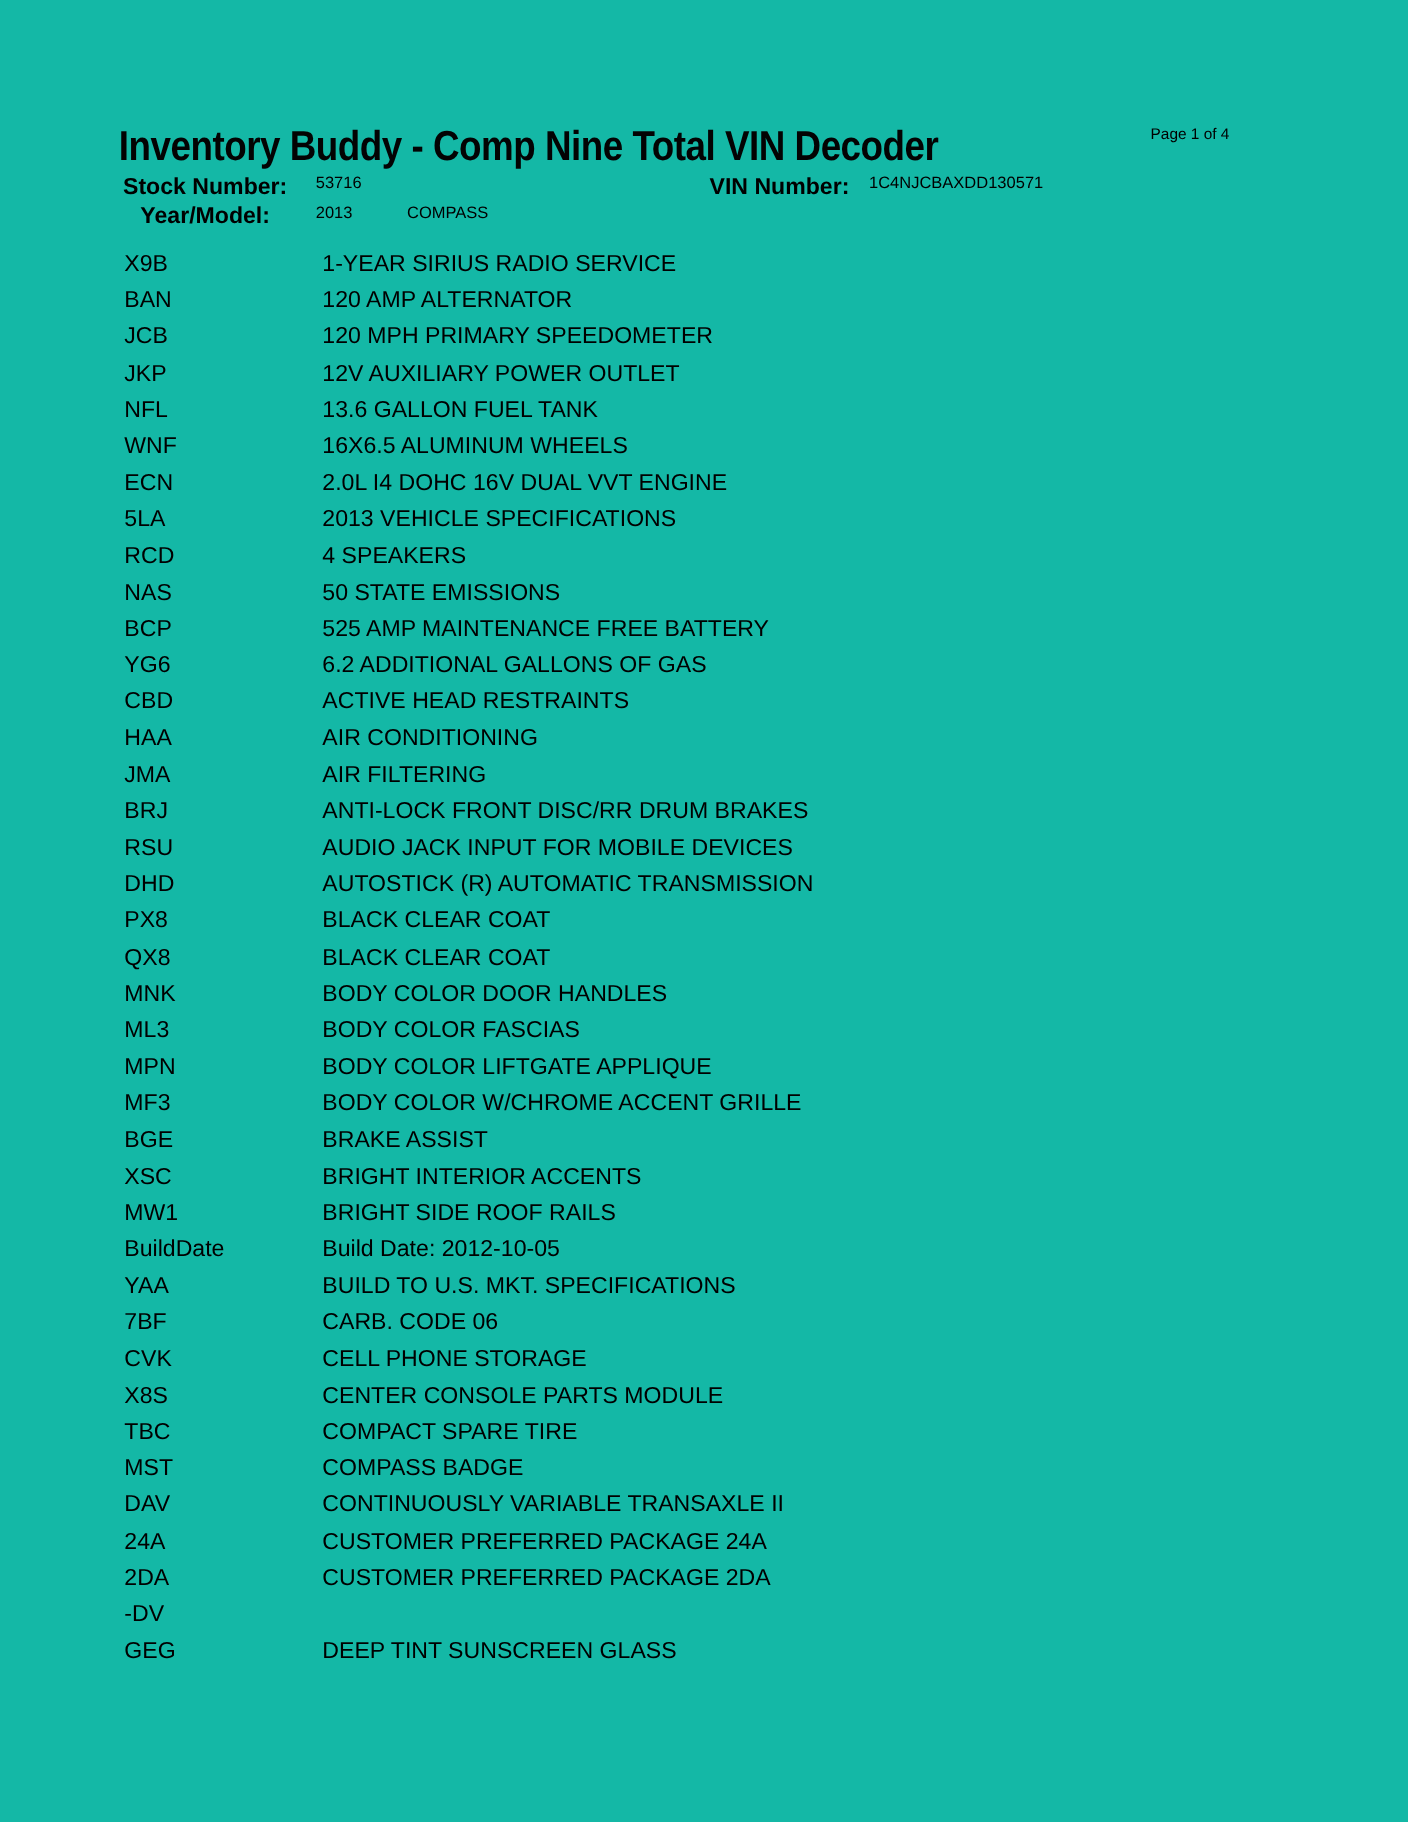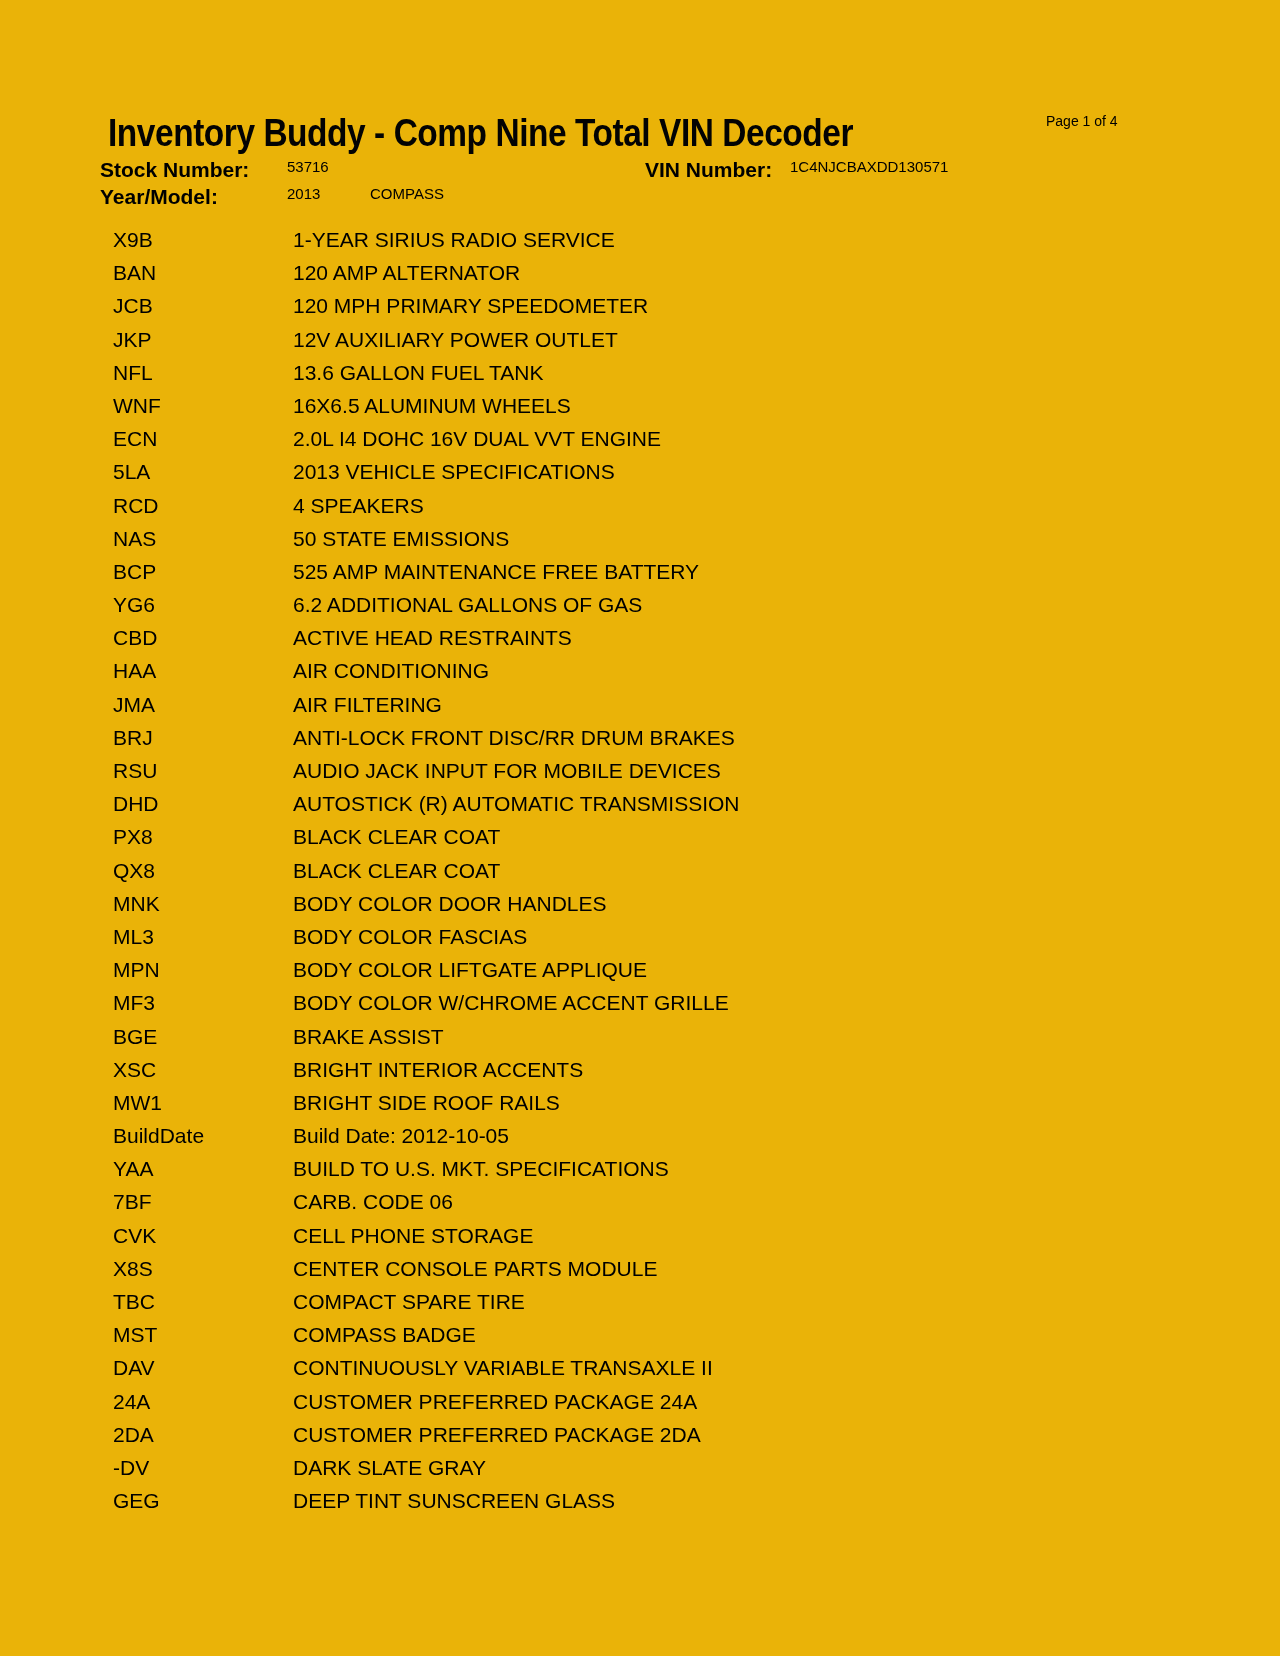--- a/index.html
+++ b/index.html
@@ -11,7 +11,7 @@
     position: relative;
     width: 1280px;
     height: 1656px;
-    background: #eab308;
+    background: #14b8a6;
     color: #000000;
     font-family: "Liberation Sans", "DejaVu Sans", sans-serif;
     overflow: hidden;

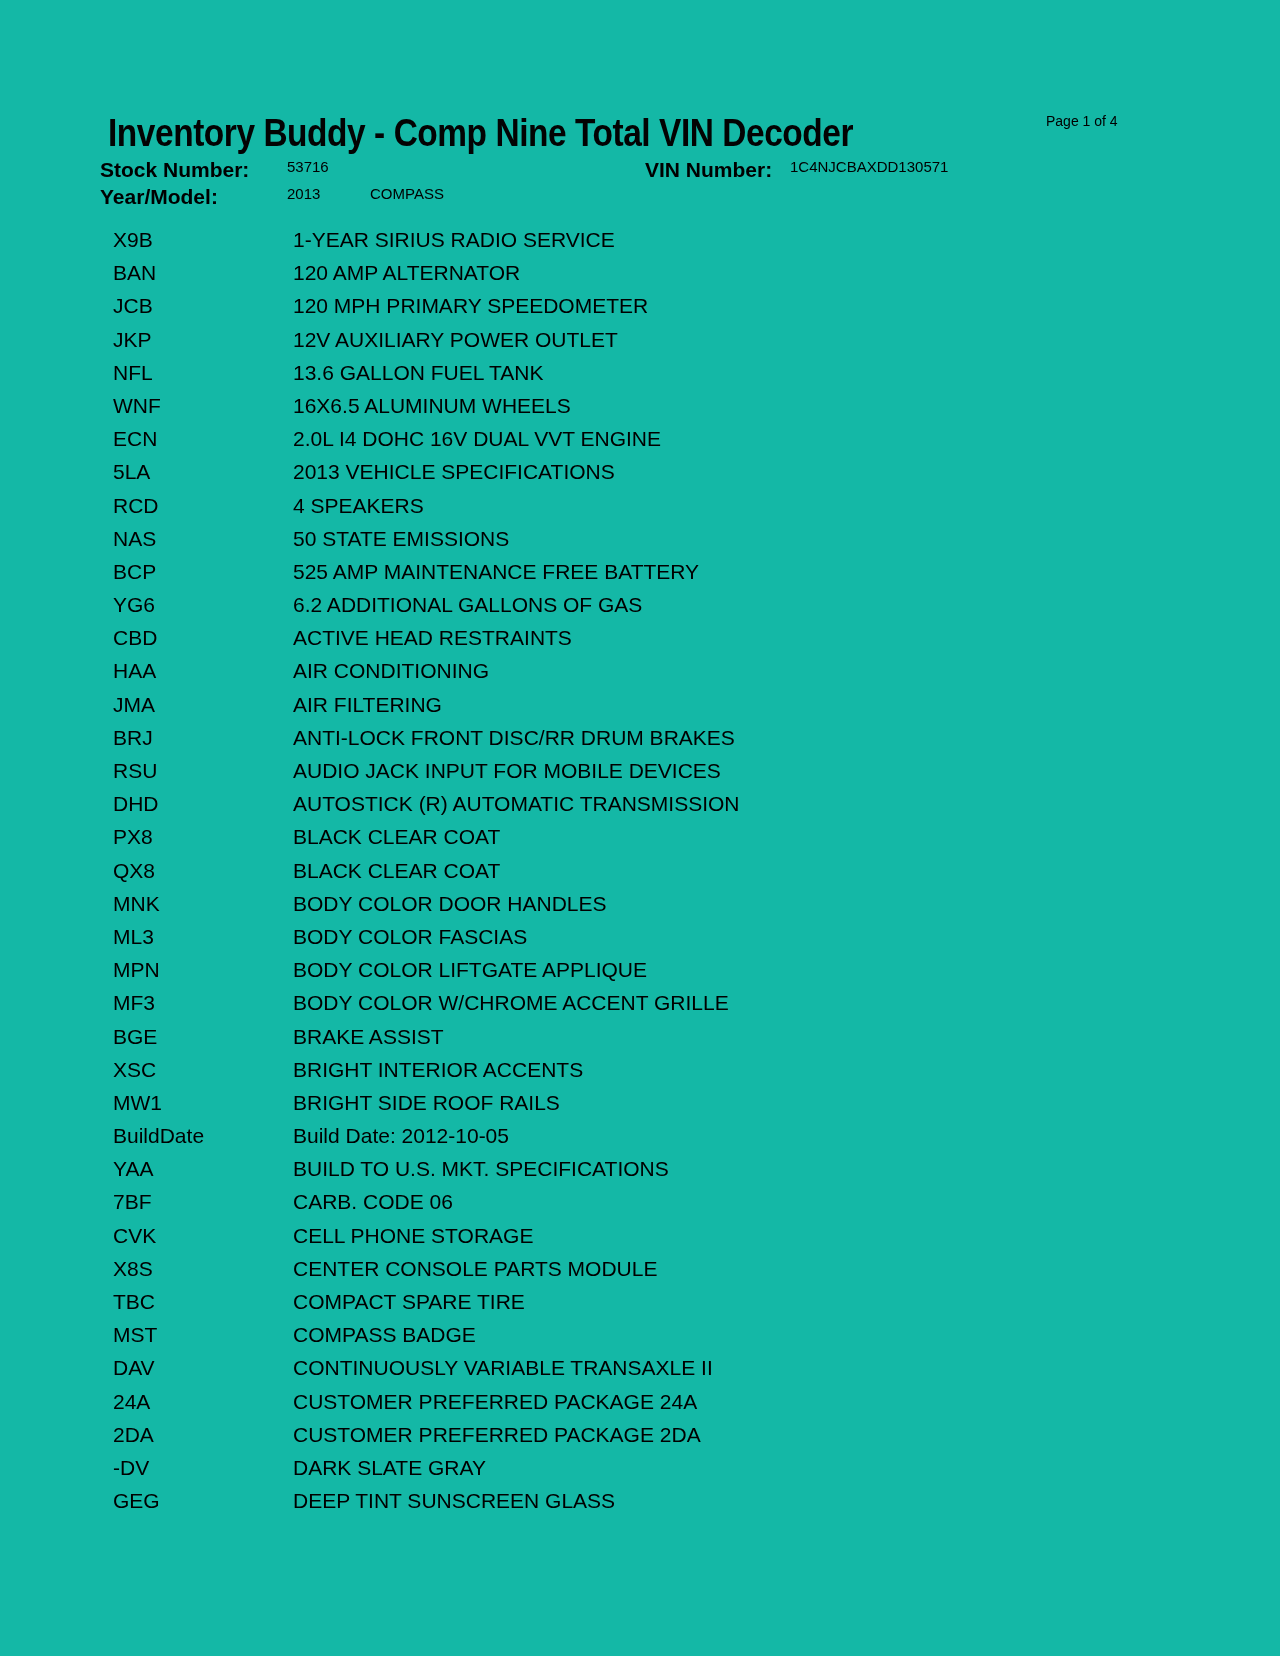--- a/index.html
+++ b/index.html
@@ -39,7 +39,7 @@
   .meta-label {
     position: absolute;
     width: 173px;
-    text-align: left;
+    text-align: center;
     left: 100px;
     font-size: 21px;
     font-weight: bold;

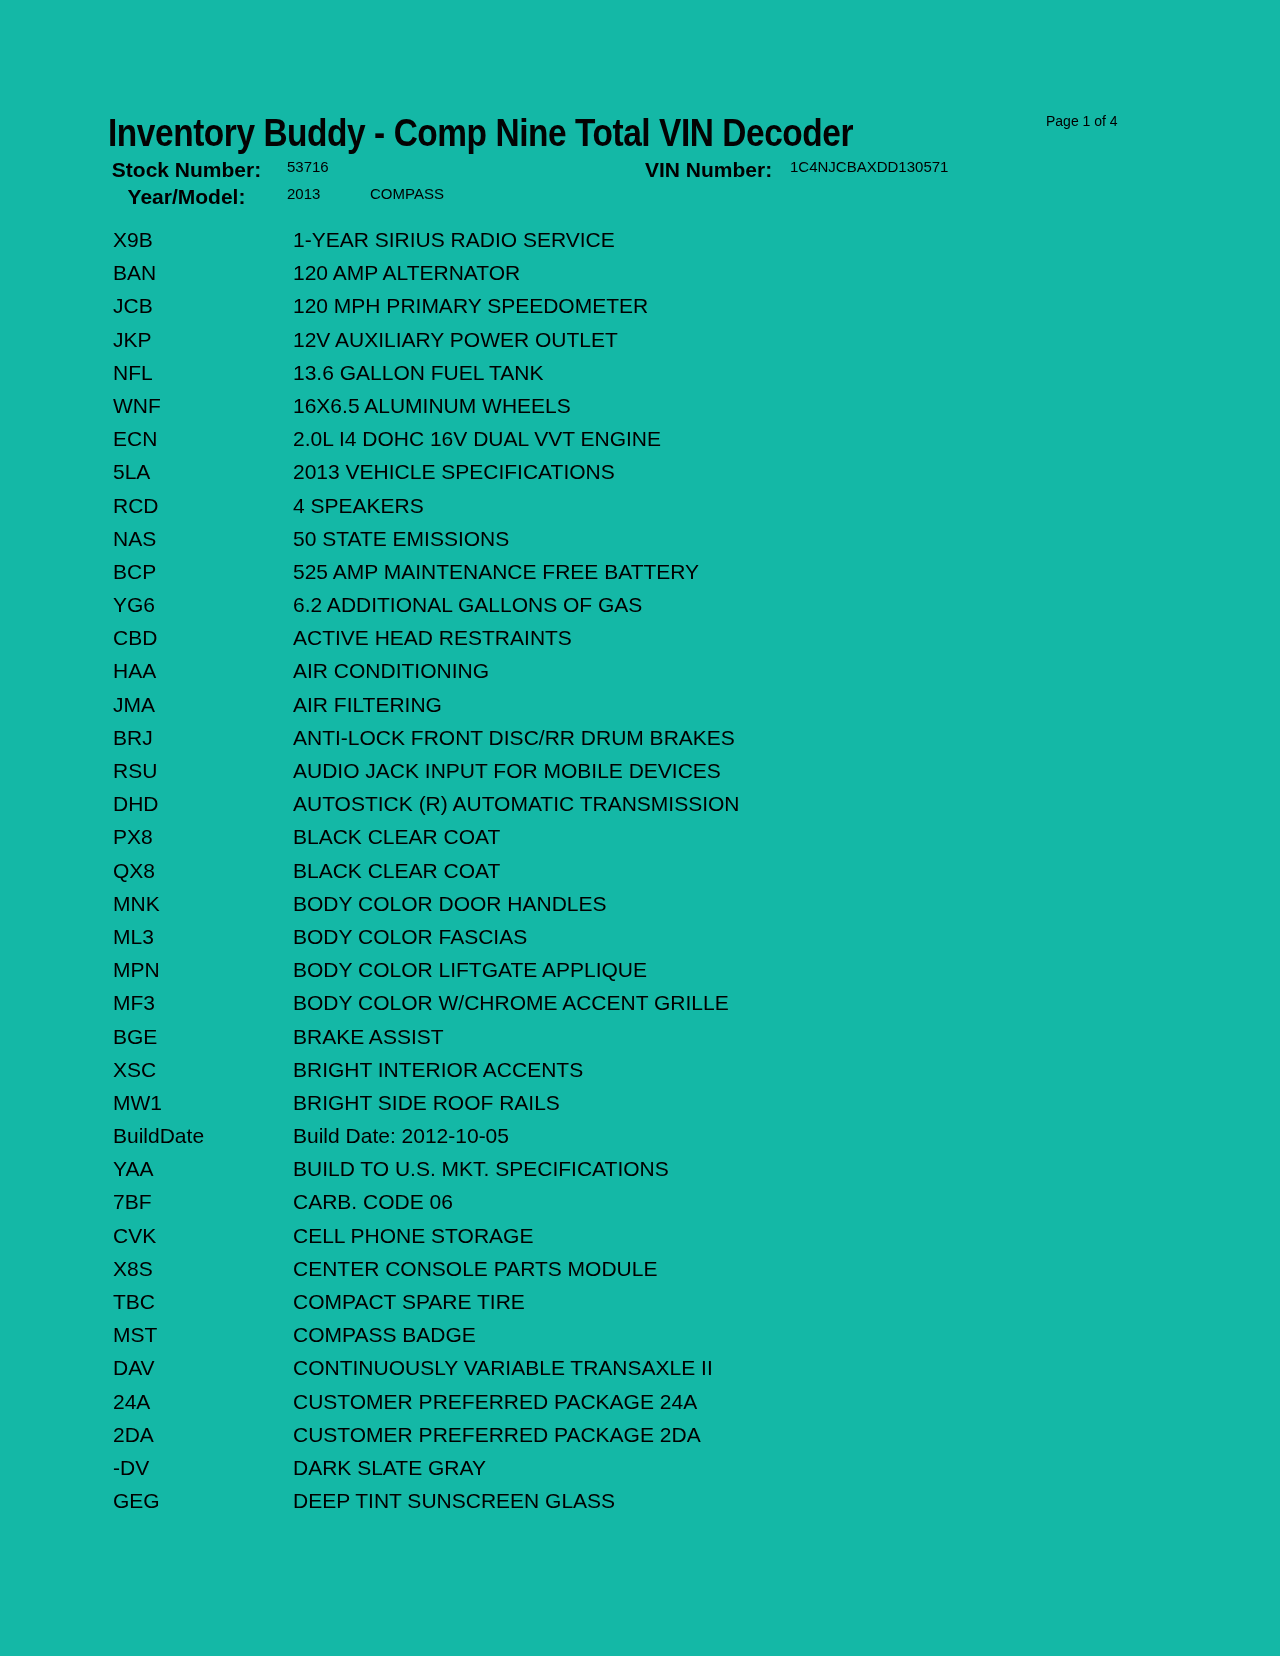--- a/index.html
+++ b/index.html
@@ -253,7 +253,6 @@
       </div>
       <div class="option-row">
         <span class="option-code">-DV</span>
-        <span class="option-desc">DARK SLATE GRAY</span>
       </div>
       <div class="option-row">
         <span class="option-code">GEG</span>

